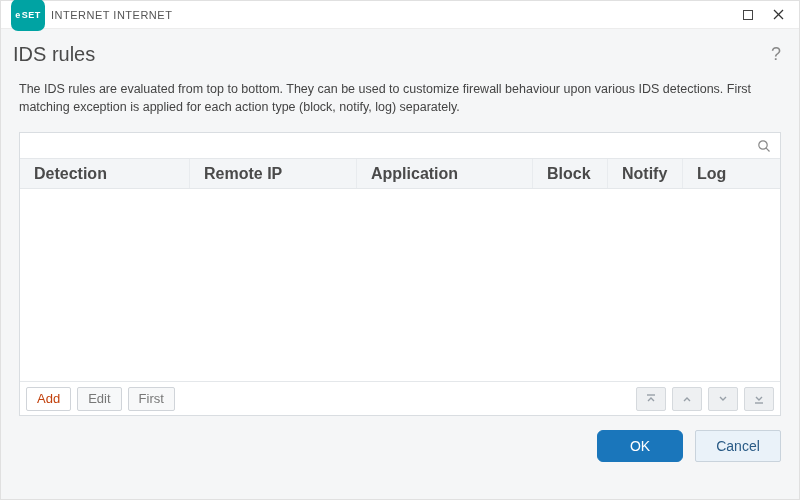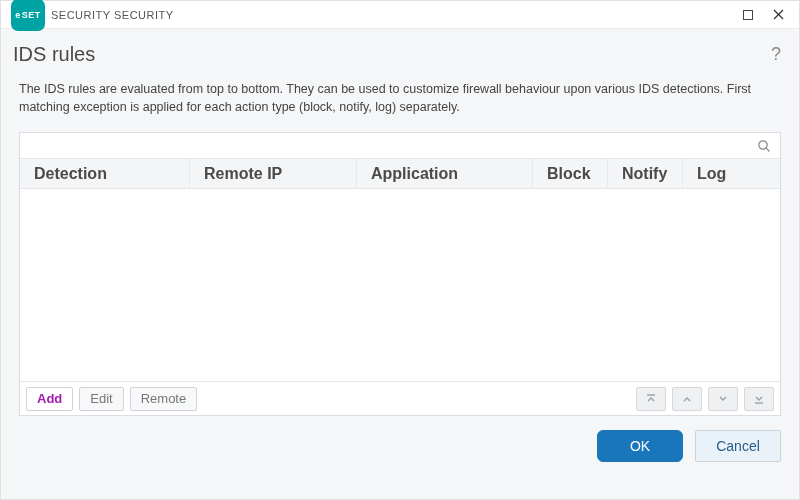--- a/index.html
+++ b/index.html
@@ -49,7 +49,7 @@
   <div class="titlebar">
     <div class="logo">
       <div class="logo-badge">SET</div>
-      <div class="logo-text">SECURITY SECURITY</div>
+      <div class="logo-text">INTERNET INTERNET</div>
     </div>
     <div class="titlebar-spacer"></div>
     <div class="winbtn">

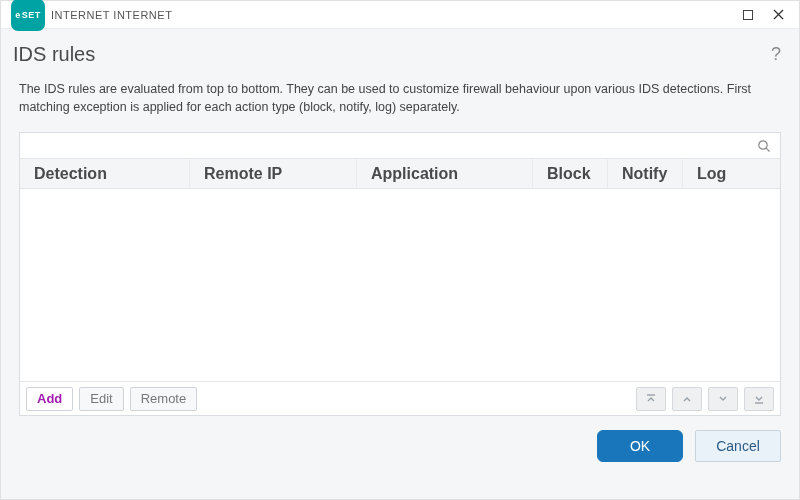--- a/index.html
+++ b/index.html
@@ -34,7 +34,7 @@
   .grid-body { flex: 1; background: #fff; }
   .toolbar { height: 34px; border-top: 1px solid #e4e7ea; display: flex; align-items: center; padding: 0 6px; gap: 6px; }
   .tb-btn { height: 24px; padding: 0 10px; font-size: 13px; border: 1px solid #d0d4d9; border-radius: 2px; background: #f7f8f9; color: #777; display: flex; align-items: center; }
-  .tb-btn.primary { color: #a21caf; font-weight: 700; background: #fff; }
+  .tb-btn.primary { color: #c2410c; font-weight: 400; background: #fff; }
   .tb-spacer { flex: 1; }
   .arrow-btn { width: 30px; height: 24px; border: 1px solid #d5d9dd; border-radius: 2px; background: #eef0f2; display: flex; align-items: center; justify-content: center; color: #8a8f95; }
   .dialog-buttons { display: flex; justify-content: flex-end; gap: 12px; padding: 0 18px 18px 0; }

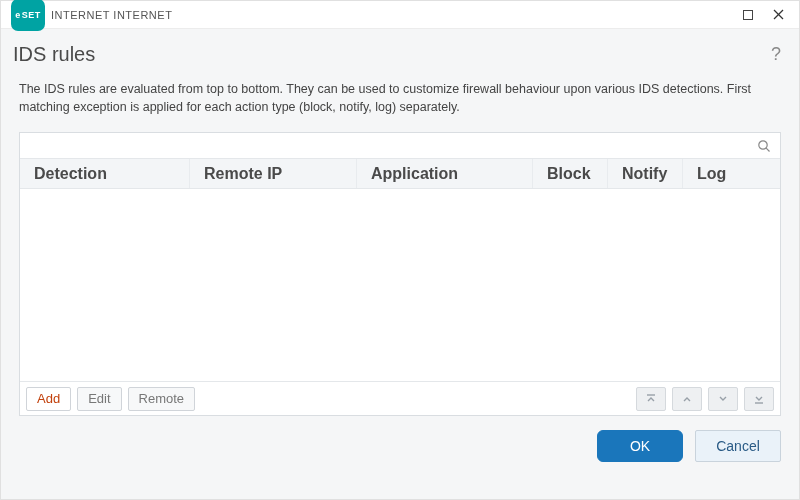--- a/index.html
+++ b/index.html
@@ -96,7 +96,7 @@
     <div class="toolbar">
       <div class="tb-btn primary">Add</div>
       <div class="tb-btn">Edit</div>
-      <div class="tb-btn">Remote</div>
+      <div class="tb-btn">First</div>
       <div class="tb-spacer"></div>
       <div class="arrow-btn">
         <svg width="12" height="12" viewBox="0 0 12 12">

